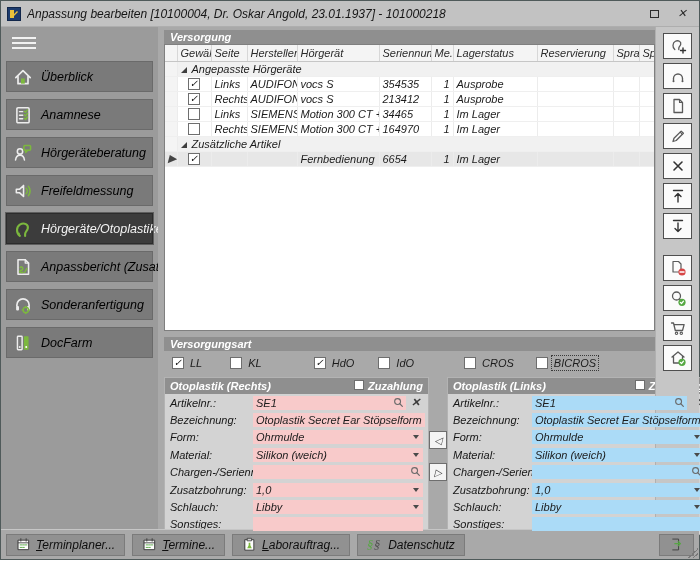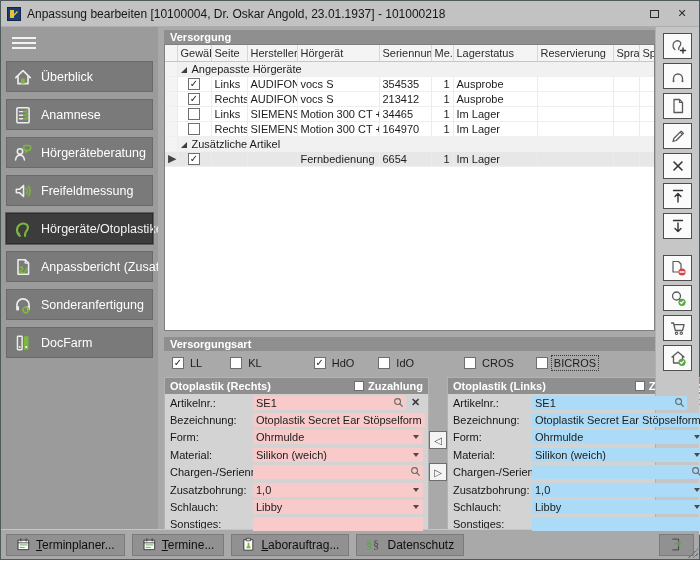--- a/index.html
+++ b/index.html
@@ -6,7 +6,7 @@
   html,body { width:700px; height:561px; overflow:hidden; }
   body { font-family:"Liberation Sans", sans-serif; font-size:11px; color:#1c1c1c; }
   .window { width:700px; height:560px; border:1px solid #4f5a5a; background:#a9a9a9;
-            display:flex; flex-direction:column; position:relative; }
+            display:flex; flex-direction:column; position:relative;font-style:italic; }
 
   
   .titlebar { height:26px; background:#c2c2c2; display:flex; align-items:center;

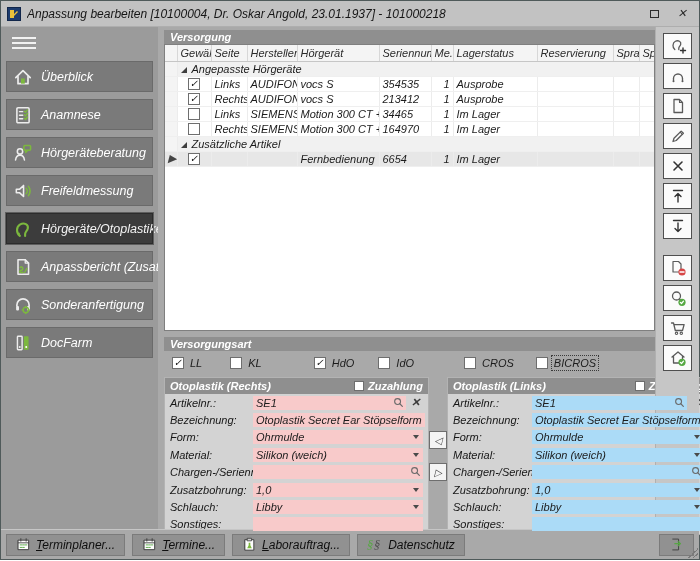--- a/index.html
+++ b/index.html
@@ -27,7 +27,7 @@
   .hamburger i { display:block; width:24px; height:2px; background:#f2f2f2; }
   .side-item { height:31px; margin-bottom:7px; background:#7a7a7a; border:1px solid #6a6a6a;
                display:flex; align-items:center; gap:8px; padding:0 6px; cursor:pointer; }
-  .side-item .lbl { font-size:12.5px; color:#ffffff; white-space:nowrap; }
+  .side-item .lbl { font-size:12.5px; color:#000000; white-space:nowrap; }
   .side-item.selected { background:#3c3c3c; border-color:#2c2c2c; outline:1px solid #5e5e5e; }
   .side-item.selected .lbl { color:#f4f4f4; }
   .side-item svg { flex:0 0 auto; }

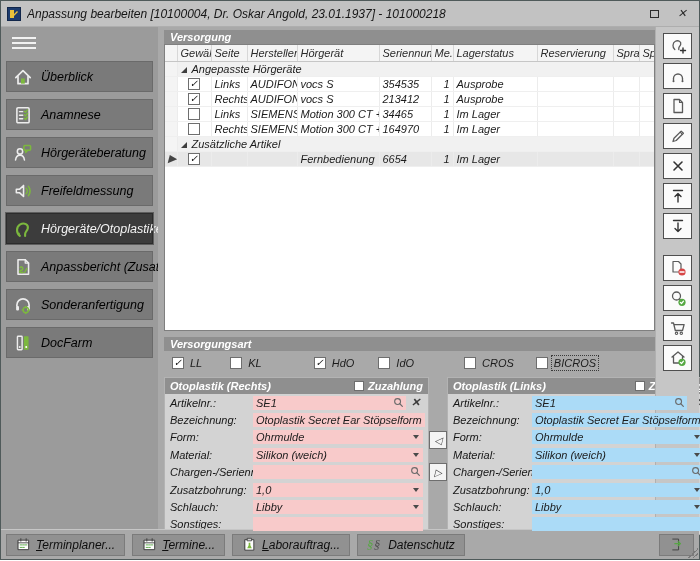--- a/index.html
+++ b/index.html
@@ -73,7 +73,7 @@
   .oto-panel.links  { flex:1 1 auto; }
   .oto-head { height:16px; background:#8f8f8f; display:flex; align-items:center; padding:0 5px; }
   .oto-head .ot { color:#fff; font-weight:bold; font-size:11px; flex:1; }
-  .oto-head .zz { display:flex; align-items:center; gap:4px; cursor:pointer; }
+  .oto-head .zz { display:flex; align-items:flex-start; gap:4px; cursor:pointer; }
   .oto-head .zz .cb { width:10px; height:10px; }
   .oto-head .zz span.zl { color:#fff; font-weight:bold; font-size:11px; }
   .fr { display:flex; align-items:center; height:17.4px; padding:0 5px; }

